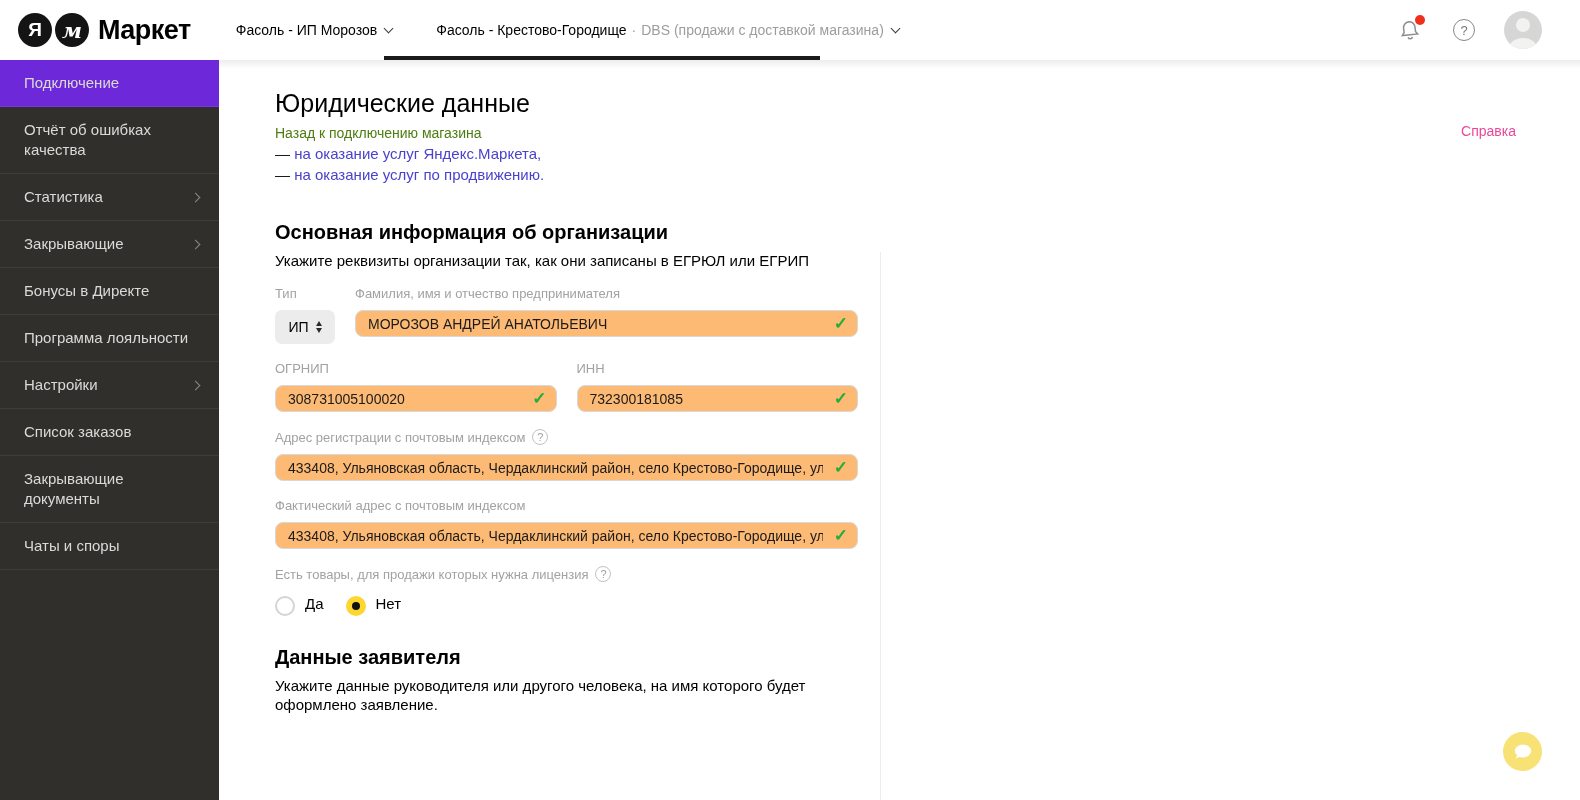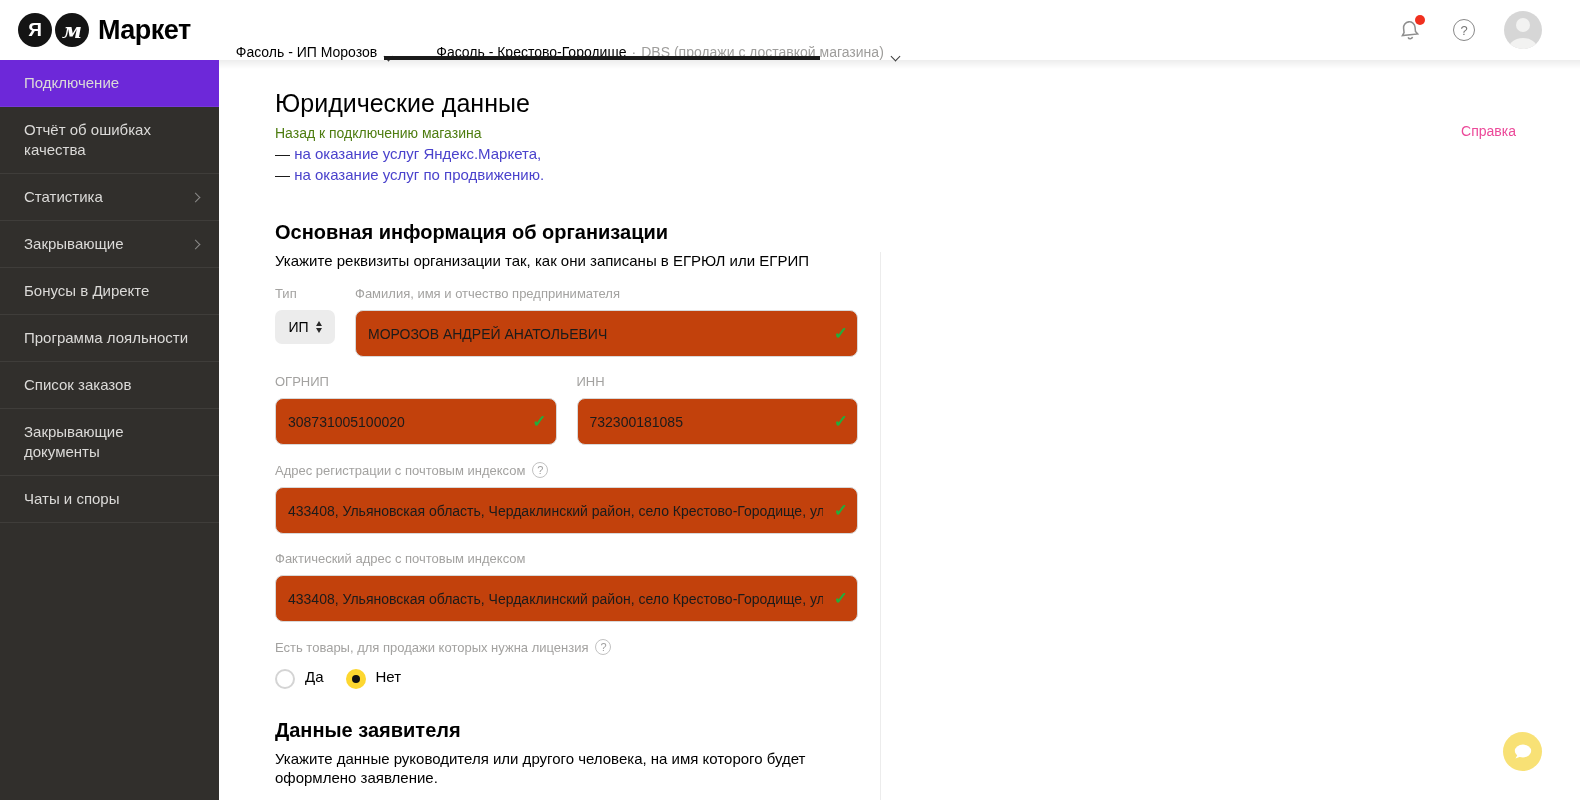--- a/index.html
+++ b/index.html
@@ -24,7 +24,7 @@
   .logo-circle.m { font-style:italic; font-family:"DejaVu Serif", serif; font-size:21px; }
   .logo-text { font-size:27px; font-weight:700; letter-spacing:-0.5px; margin-left:9px; }
 
-  .tab { display:flex; align-items:flex-end; font-size:14px; cursor:pointer; height:60px; }
+  .tab { display:flex; align-items:center; font-size:14px; cursor:pointer; height:60px; }
   .tab-business { margin-left:45px; }
   .tab-shop { margin-left:44px; position:relative; }
   .tab-shop .muted { color:#9e9d9b; margin-left:5px; }

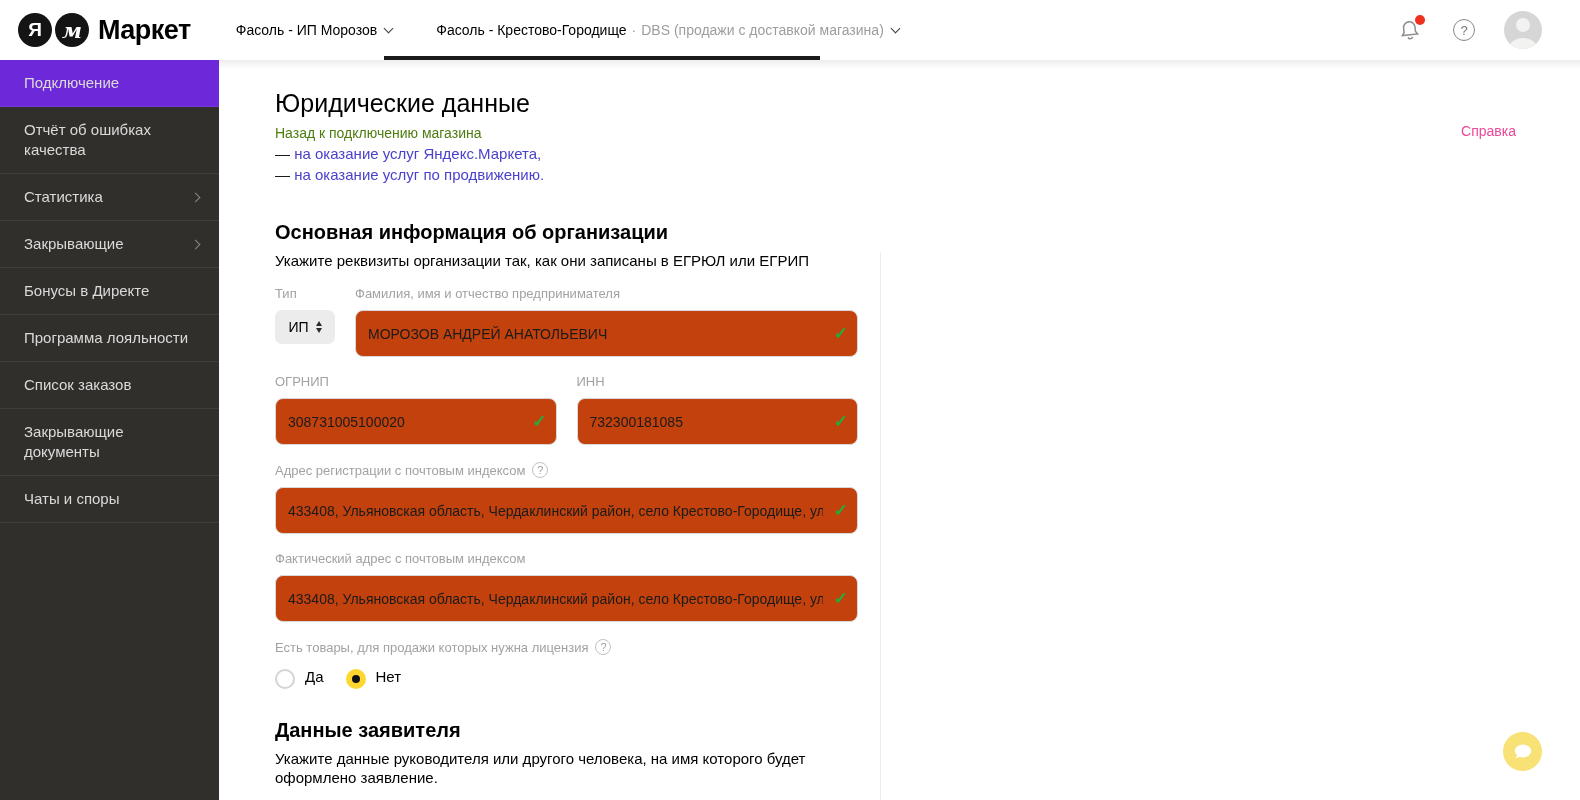--- a/index.html
+++ b/index.html
@@ -108,8 +108,8 @@
   .fgroup { margin-top:17px; }
   .input-wrap { position:relative; }
   .text-input {
-    width:100%; height:47px; border:1px solid #d8d8d8; border-radius:8px;
-    padding:0 34px 0 12px; font-size:14px; color:#1b1b1b; background:#c2410c; outline:none;
+    width:100%; height:27px; border:1px solid #d8d8d8; border-radius:8px;
+    padding:0 34px 0 12px; font-size:14px; color:#1b1b1b; background:#fdba74; outline:none;
     font-family:"Liberation Sans", sans-serif;
   }
   .check {

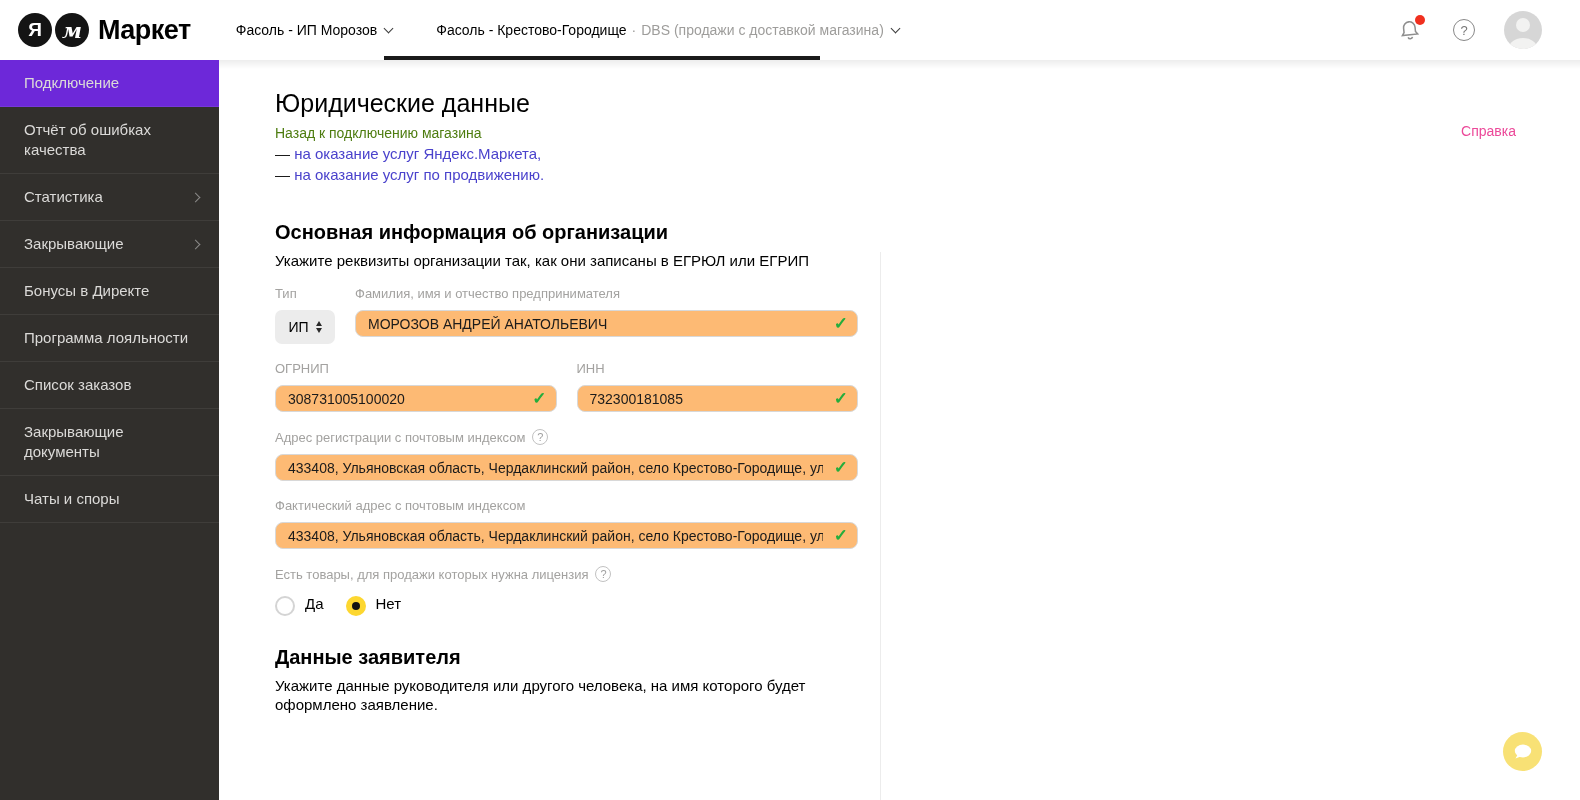--- a/index.html
+++ b/index.html
@@ -224,6 +224,10 @@
   </div>
   <div class="side-item">
     <span>Программа лояльности</span>
+  </div>
+  <div class="side-item">
+    <span>Настройки</span>
+    <span class="chev-right"></span>
   </div>
   <div class="side-item">
     <span>Список заказов</span>

